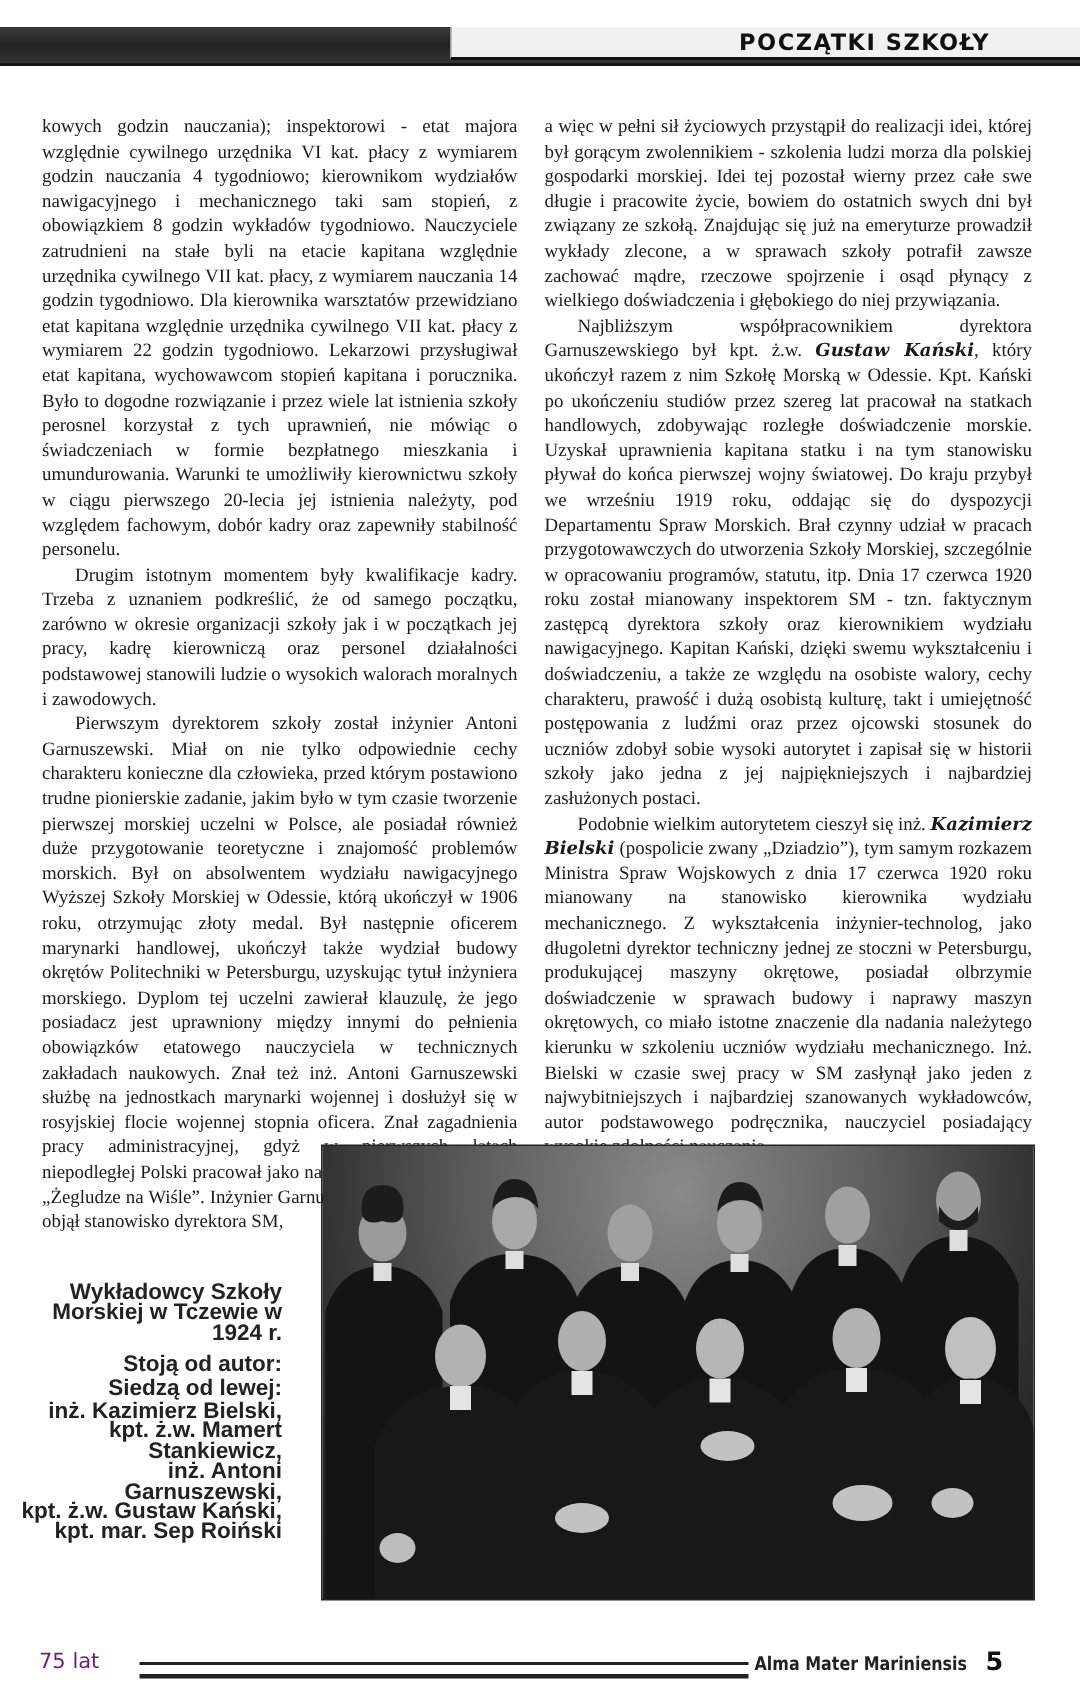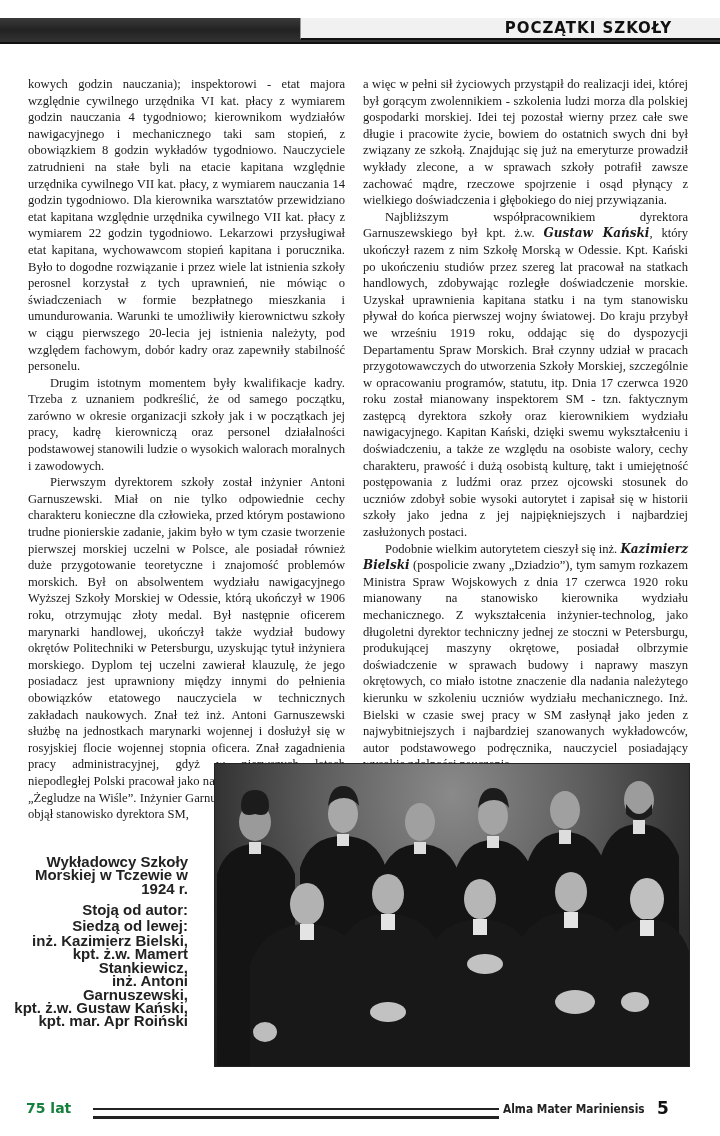--- a/index.html
+++ b/index.html
@@ -15,7 +15,7 @@
   .header-title-box {
     position: absolute; left: 300px; top: 18px; width: 420px; height: 22px;
     background: #f1f1f1; border-bottom: 2px solid #111; border-left: 1px solid #999;
-    display: flex; align-items: center; justify-content: flex-end; padding-right: 48px; box-sizing: border-box;
+    display: flex; align-items: center; justify-content: flex-end; padding-right: 60px; box-sizing: border-box;
   }
   .header-title {
     font-family: "DejaVu Sans", sans-serif; font-size: 15px; letter-spacing: 1px; font-weight: bold; color: #111;

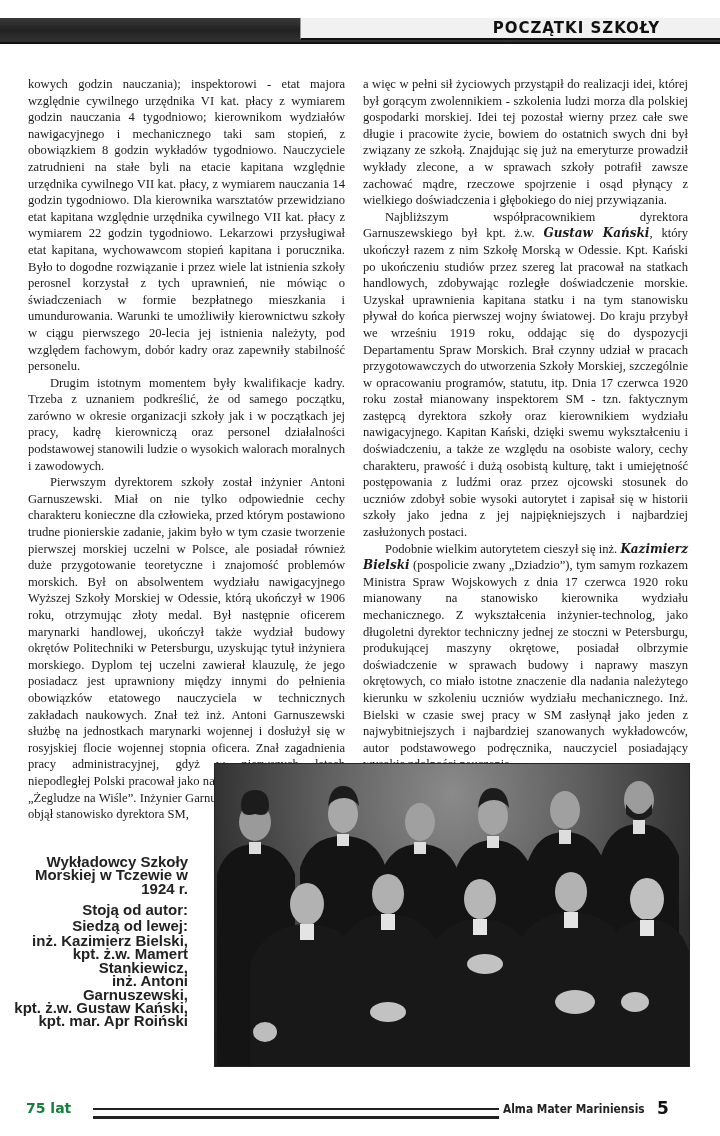--- a/index.html
+++ b/index.html
@@ -91,7 +91,7 @@
     <div>kpt. ż.w. Mamert Stankiewicz,</div>
     <div>inż. Antoni Garnuszewski,</div>
     <div>kpt. ż.w. Gustaw Kański,</div>
-    <div>kpt. mar. Apr Roiński</div>
+    <div>kpt. mar. Sep Roiński</div>
   </div>
 </div>
 

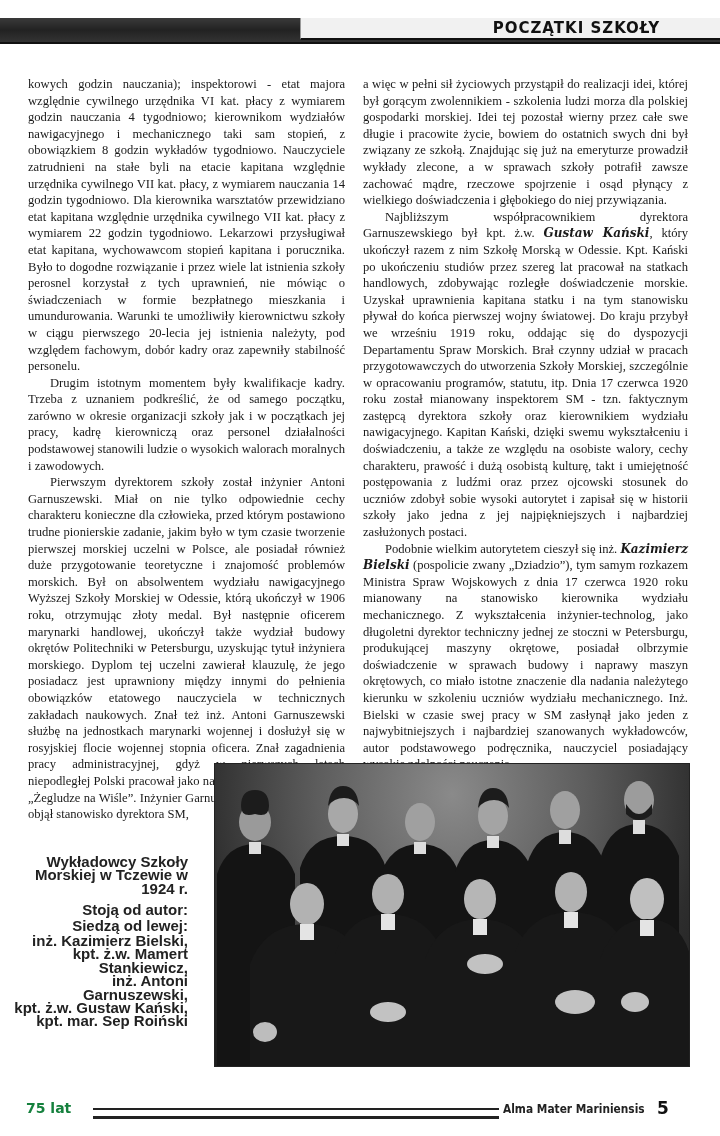--- a/index.html
+++ b/index.html
@@ -47,7 +47,7 @@
     position: absolute; left: 0; top: 1098px; width: 720px; height: 24px;
   }
   .footer-left {
-    position: absolute; left: 26px; top: 2px; font-family: "DejaVu Sans", sans-serif; font-weight: bold; font-size: 14px; color: #15803d;
+    position: absolute; left: 26px; top: 2px; font-family: "DejaVu Sans", sans-serif; font-weight: normal; font-size: 14px; color: #701a75;
   }
   .footer-rule {
     position: absolute; left: 93px; top: 10px; width: 406px; height: 6px;

